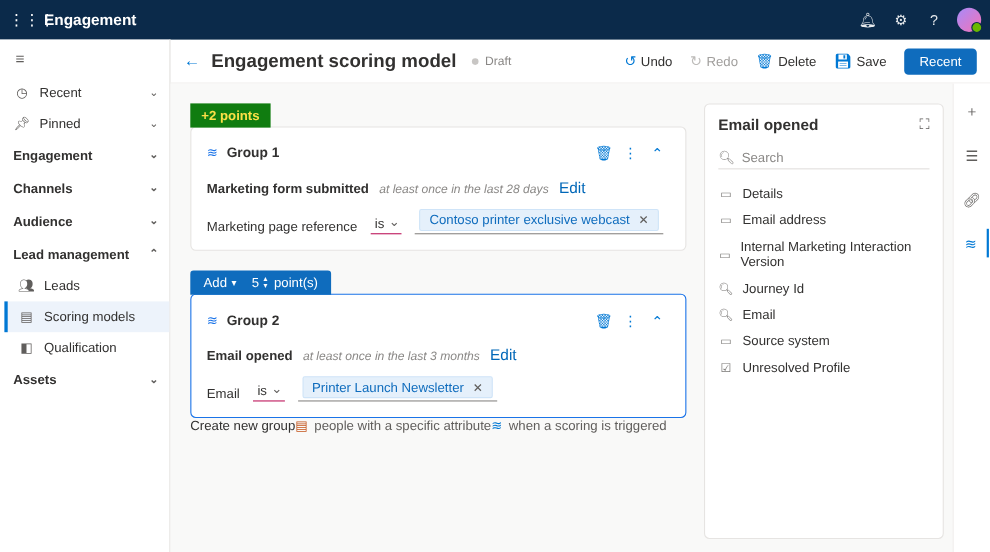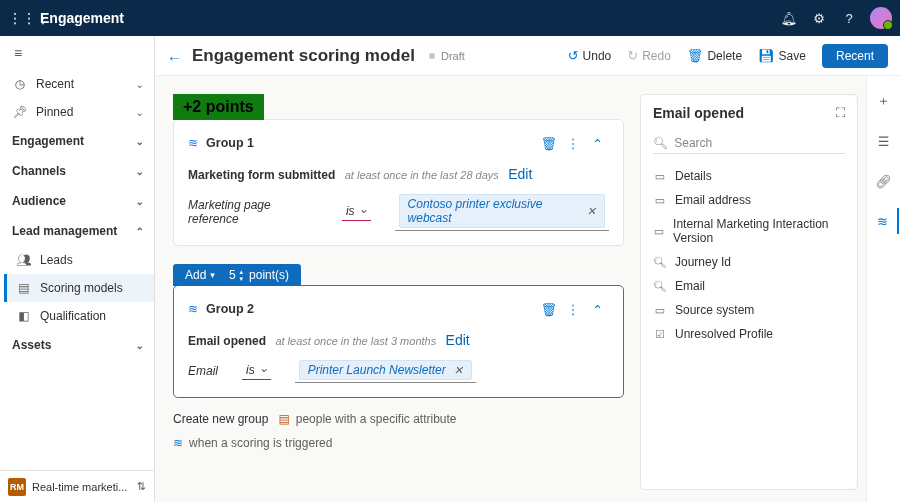--- a/index.html
+++ b/index.html
@@ -53,7 +53,7 @@
   .canvas-wrap { flex:1; display:flex; background:#f9f9f8; min-height:0; }
   .canvas { flex:1; padding:18px 12px 12px 18px; overflow:auto; }
   
-  .points-tag { background:#107c10; color:#000000; font-size:16px; font-weight:600; padding:4px 10px; display:inline-block; border-bottom-left-radius:0; }
+  .points-tag { background:#107c10; color:#fde047; font-size:12px; font-weight:600; padding:4px 10px; display:inline-block; border-bottom-left-radius:0; }
   .group-card { background:#fff; border:1px solid #e6e4e2; border-radius:5px; padding:10px 14px 14px 14px; margin-top:-1px; }
   .group-card.selected { border:1.5px solid #1a73e8; }
   .group-header { display:flex; align-items:center; height:26px; }

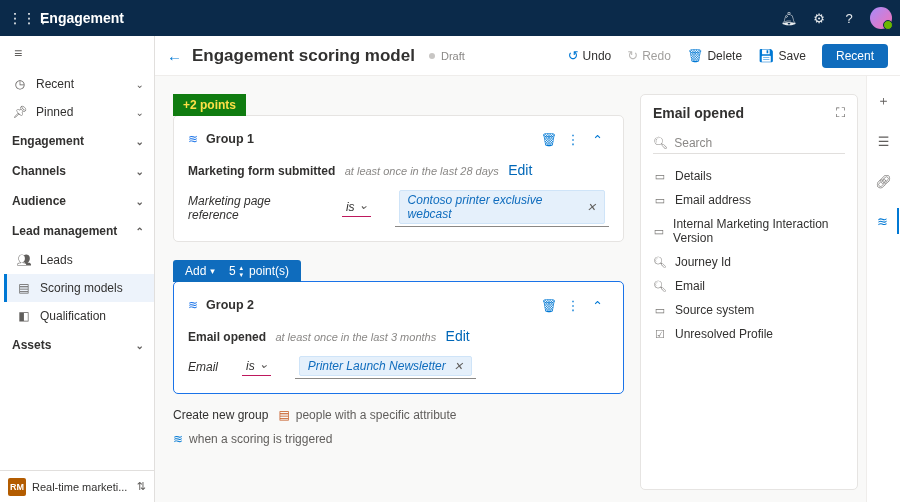--- a/index.html
+++ b/index.html
@@ -67,7 +67,7 @@
   .cond-sub { font-size:11px; font-style:italic; color:#8a8886; margin-left:6px; }
   .cond-edit { color:#0067b8; font-size:14px; margin-left:6px; cursor:pointer; }
   
-  .filter-row { display:flex; align-items:center; gap:24px; margin-top:10px; font-size:12px;font-style:italic; }
+  .filter-row { display:flex; align-items:flex-end; gap:12px; margin-top:10px; font-size:12px; }
   .filter-lbl { color:#323130; }
   .op-select { border:none; border-bottom:1px solid #be185d; padding:2px 16px 2px 4px; background:transparent; position:relative; }
   .op-select::after { content:"⌄"; position:absolute; right:2px; top:0; color:#605e5c; }

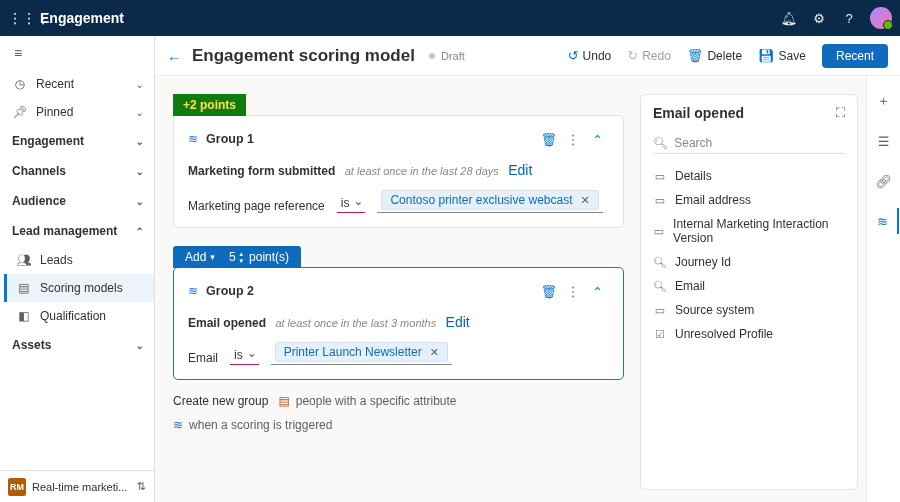--- a/index.html
+++ b/index.html
@@ -82,7 +82,7 @@
   .add-header .spin { display:flex; flex-direction:column; font-size:7px; line-height:7px; margin-left:4px; }
   .add-header .pts { margin-left:6px; }
 
-  .create-row { margin-top:14px; font-size:12px; color:#605e5c; display:flex; align-items:center; flex-wrap:wrap; gap:10px; }
+  .create-row { font-size:12px; color:#605e5c; display:flex; align-items:center; flex-wrap:wrap; }
   .create-row .lead { color:#323130; }
   .create-row .opt { display:flex; align-items:center; gap:6px; }
   .create-row .oic1 { color:#c4551c; font-size:12px; }

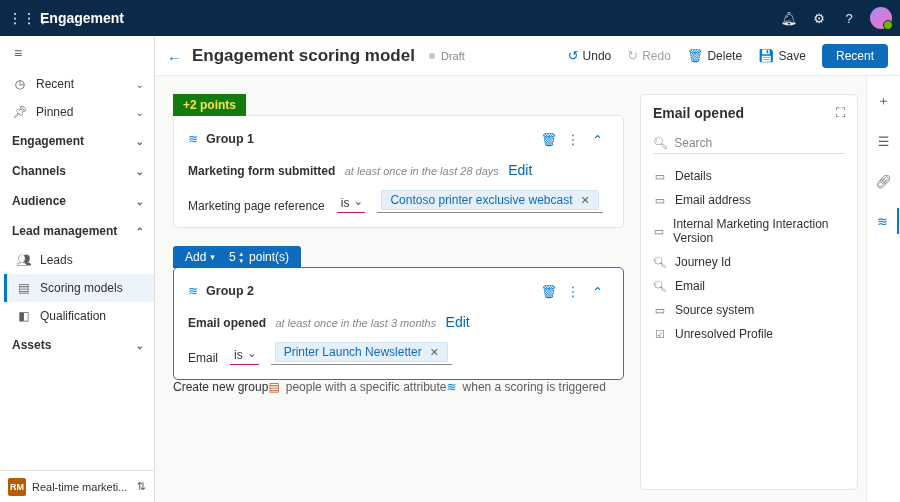--- a/index.html
+++ b/index.html
@@ -166,11 +166,6 @@
     </div>
 
     <div class="sb-grow"></div>
-    <div class="sb-footer">
-      <div class="badge">RM</div>
-      <div class="lbl">Real-time marketi...</div>
-      <div class="sort">⇅</div>
-    </div>
   </div>
 
   <div class="work">

